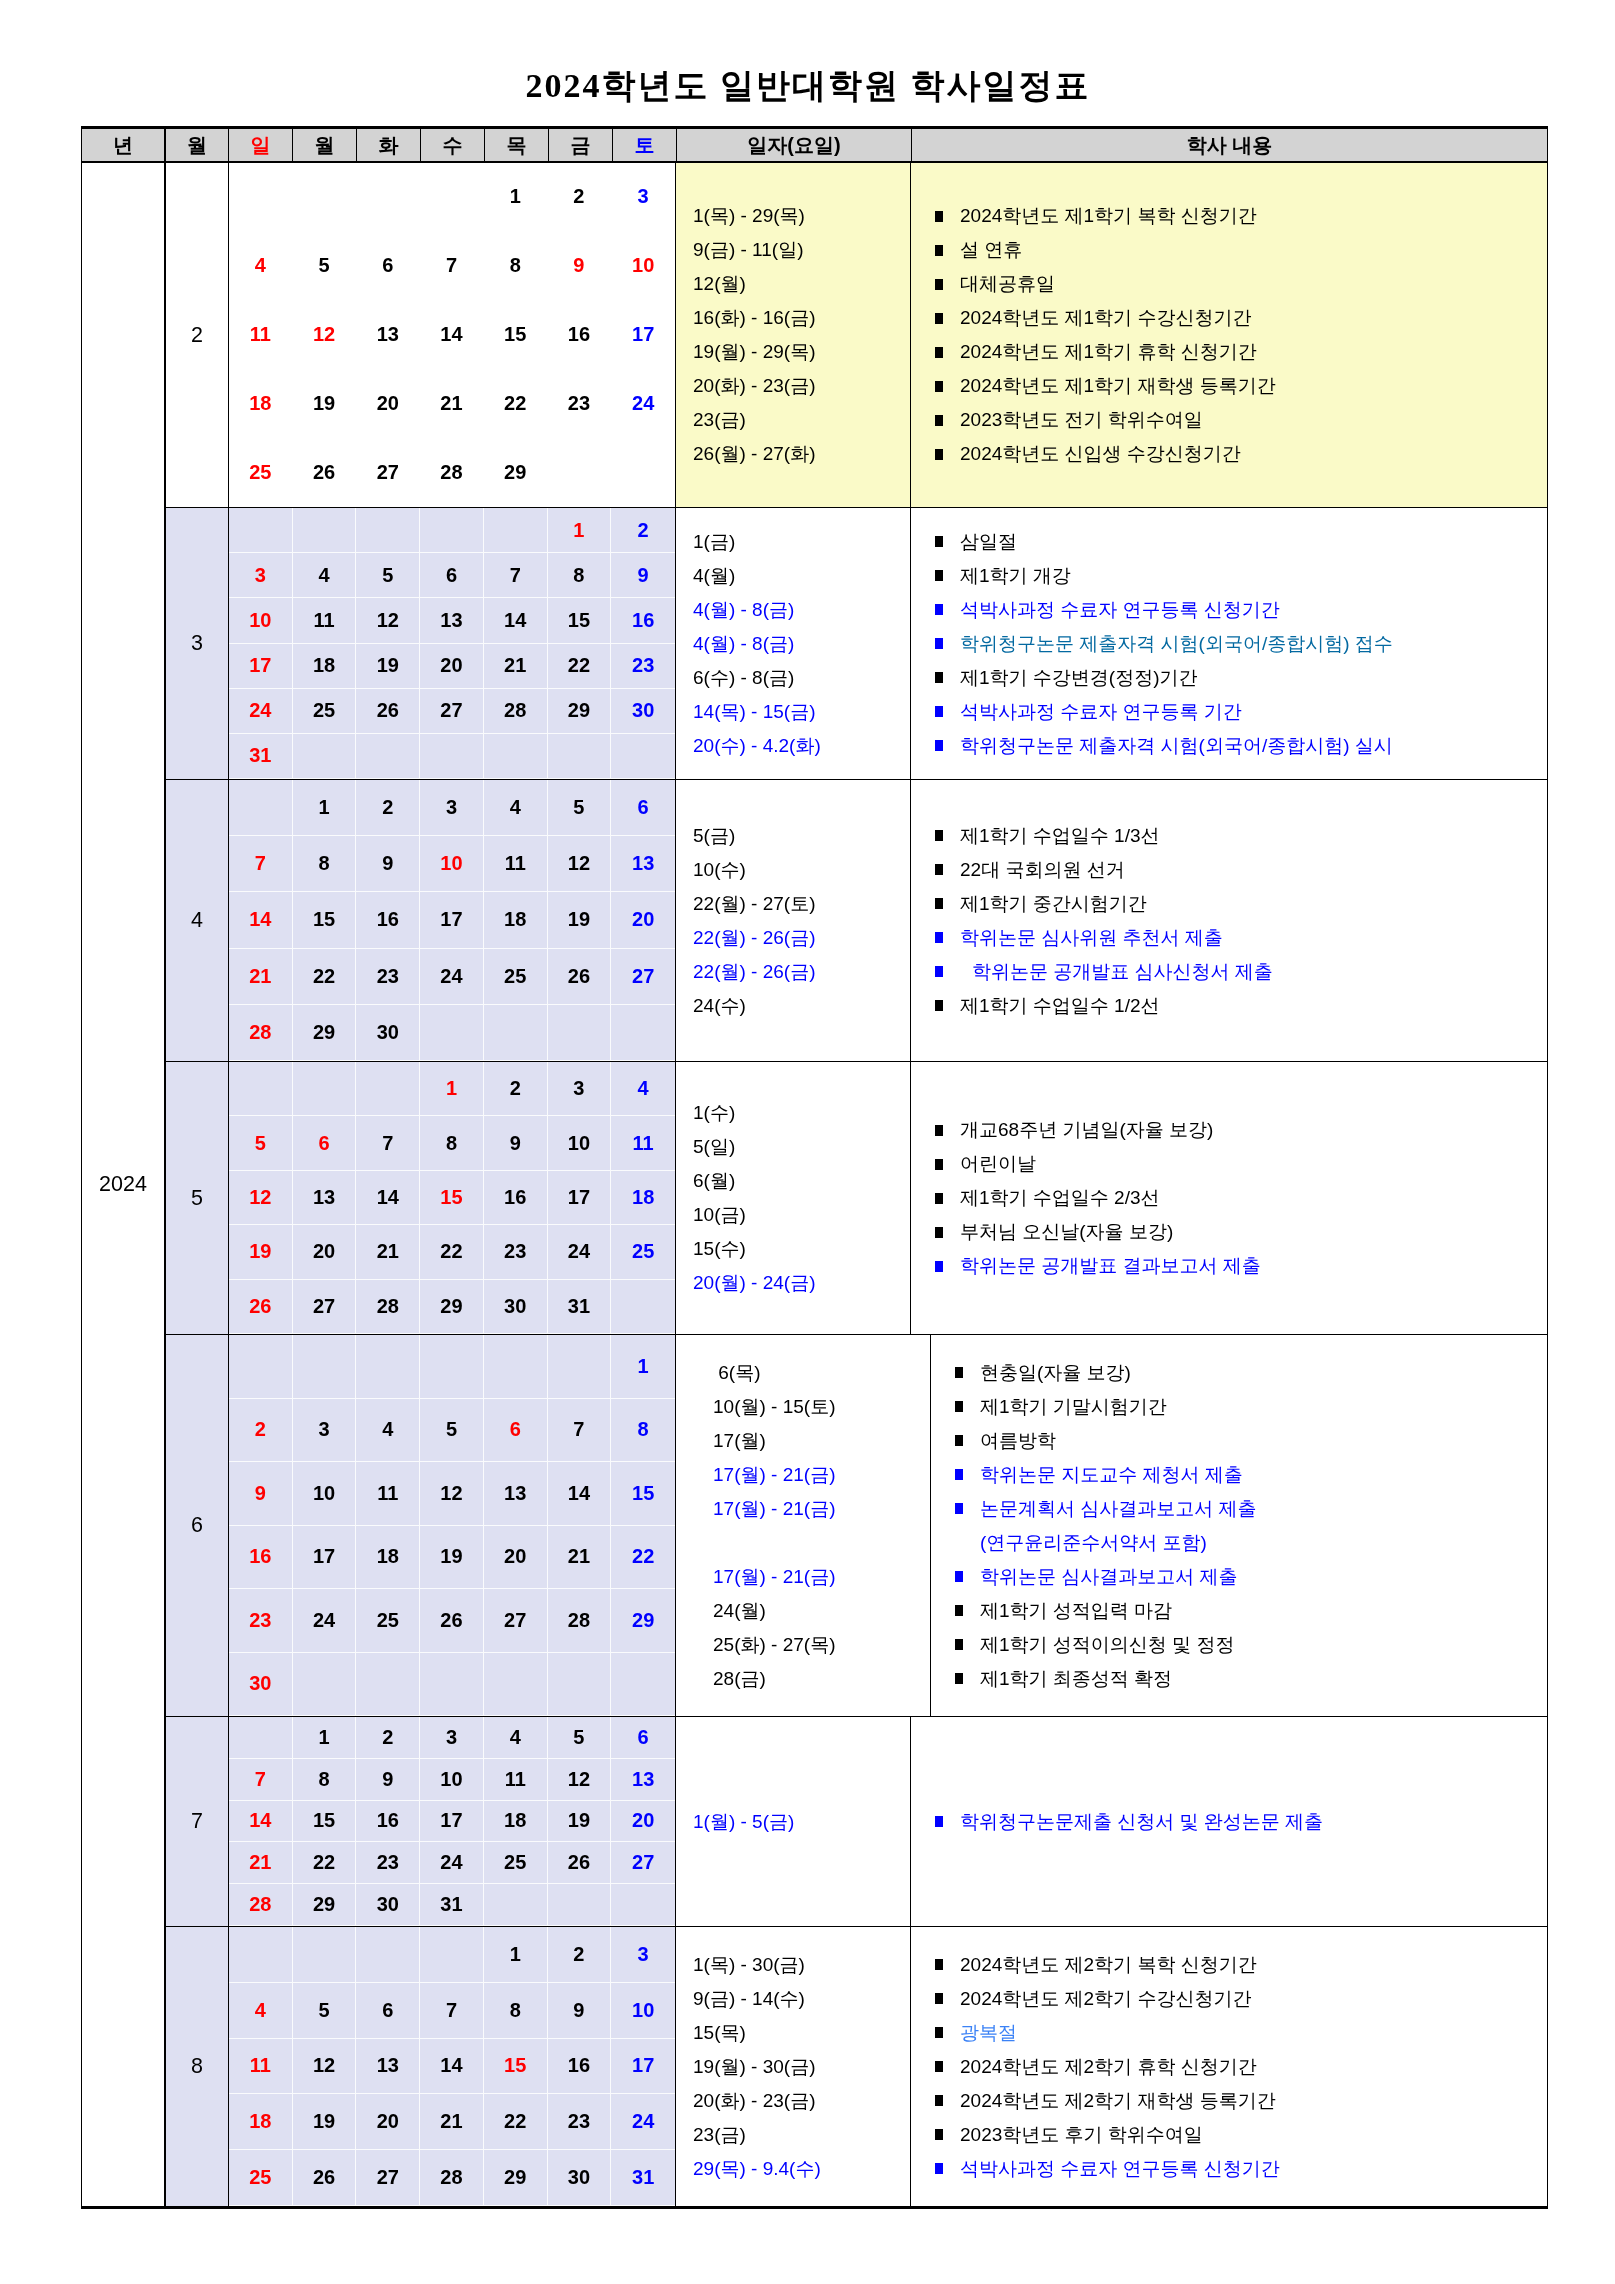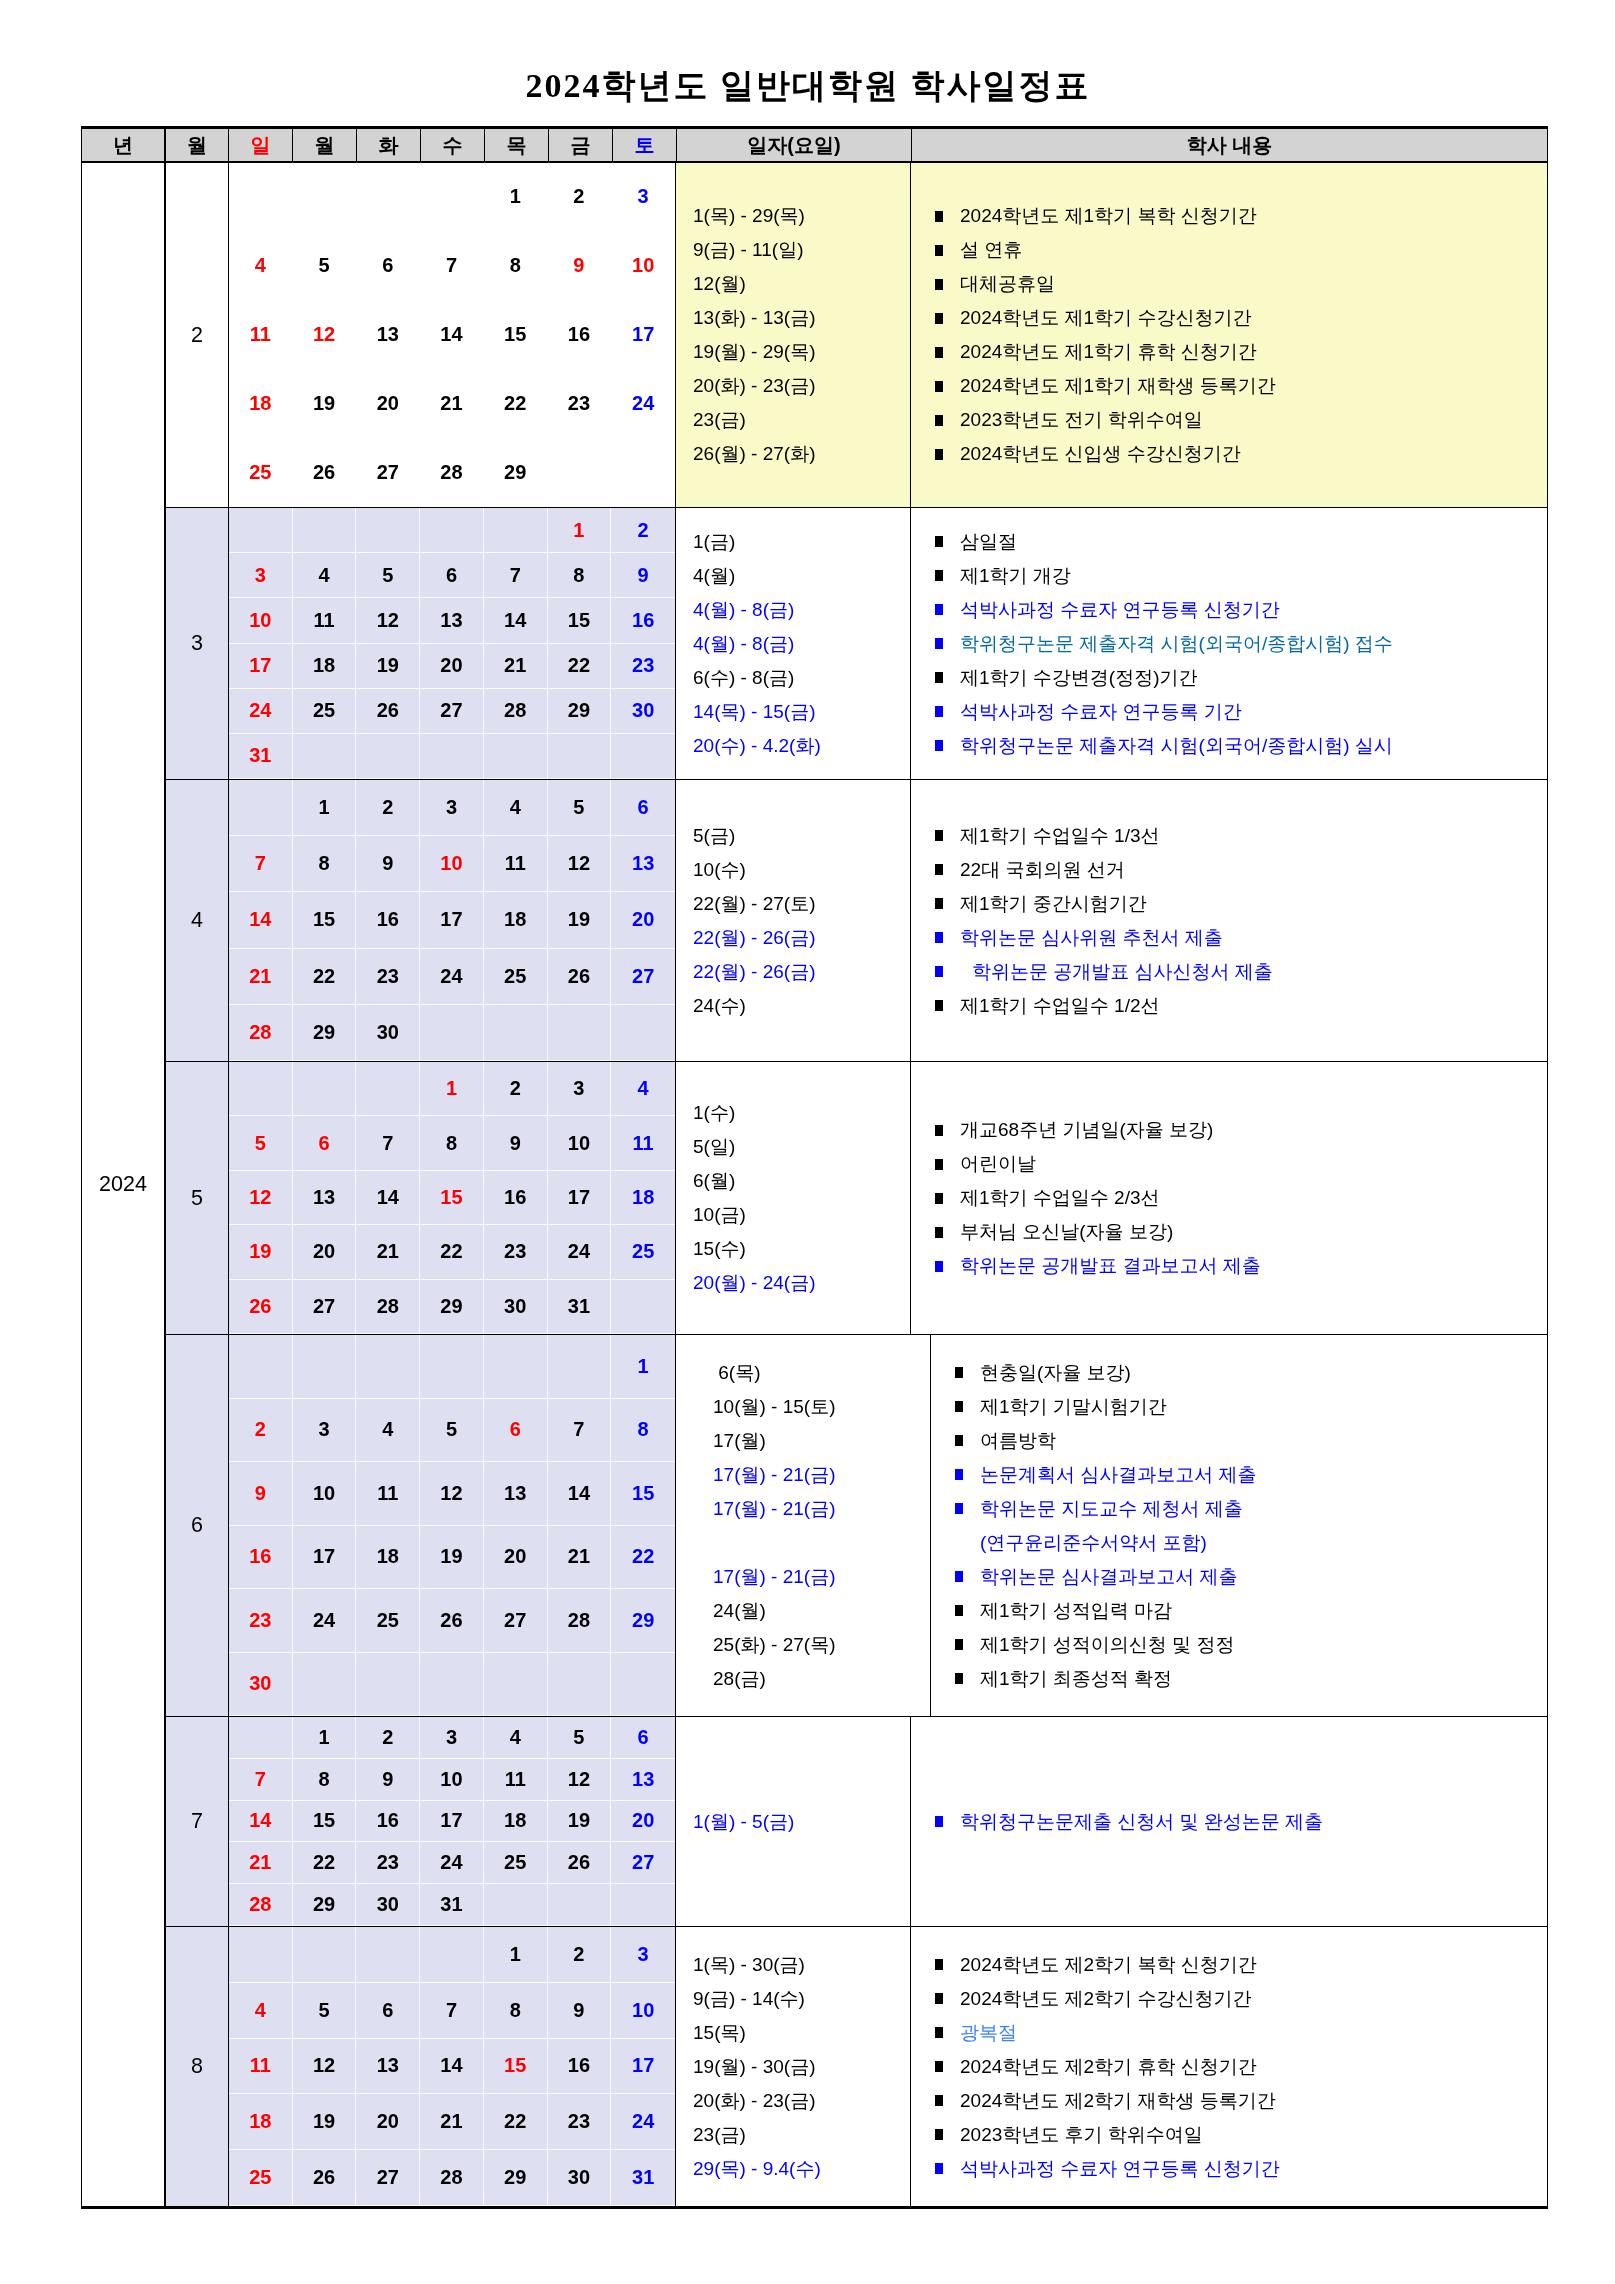--- a/index.html
+++ b/index.html
@@ -136,7 +136,7 @@
             <div class="dline" style="color: rgb(0, 0, 0);">1(목) - 29(목)</div>
             <div class="dline" style="color: rgb(0, 0, 0);">9(금) - 11(일)</div>
             <div class="dline" style="color: rgb(0, 0, 0);">12(월)</div>
-            <div class="dline" style="color: rgb(0, 0, 0);">13(화) - 13(금)</div>
+            <div class="dline" style="color: rgb(0, 0, 0);">16(화) - 16(금)</div>
             <div class="dline" style="color: rgb(0, 0, 0);">19(월) - 29(목)</div>
             <div class="dline" style="color: rgb(0, 0, 0);">20(화) - 23(금)</div>
             <div class="dline" style="color: rgb(0, 0, 0);">23(금)</div>

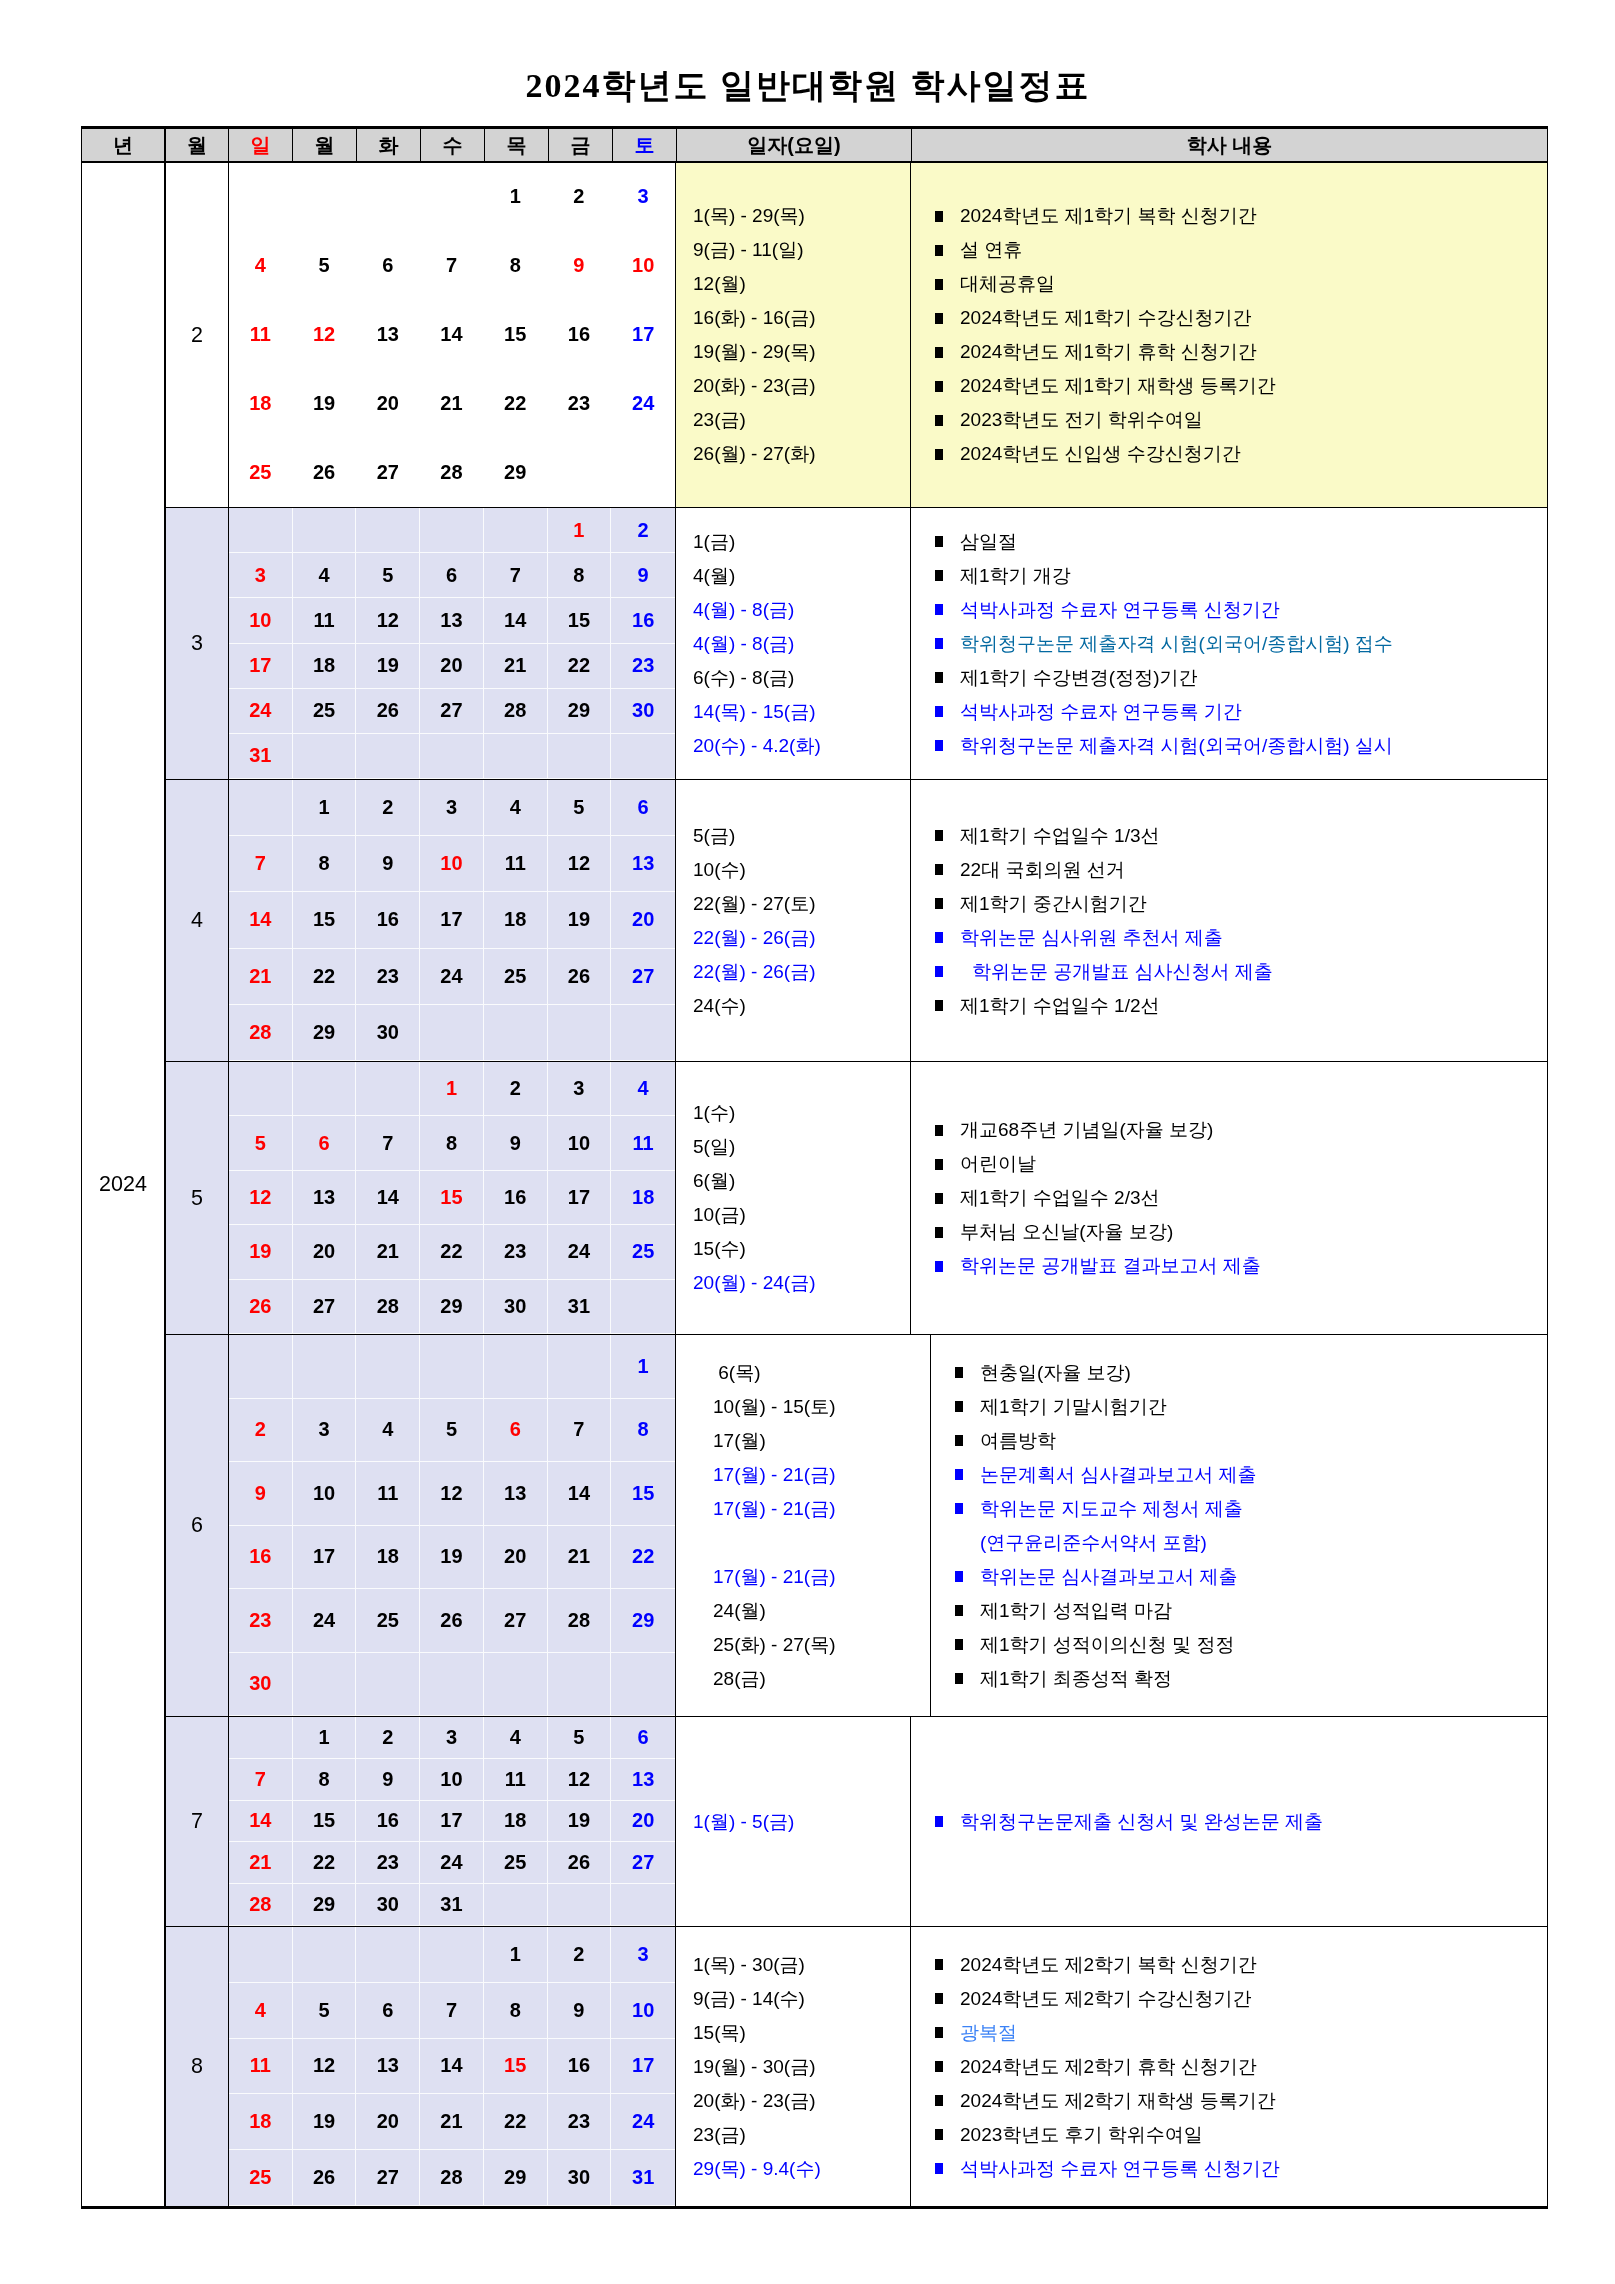--- a/index.html
+++ b/index.html
@@ -480,11 +480,11 @@
             </div>
             <div class="eline">
               <span class="bullet" style="background: rgb(0, 0, 255);"></span>
+              <span style="color: rgb(0, 0, 255);">학위논문 지도교수 제청서 제출</span>
+            </div>
+            <div class="eline">
+              <span class="bullet" style="background: rgb(0, 0, 255);"></span>
               <span style="color: rgb(0, 0, 255);">논문계획서 심사결과보고서 제출</span>
-            </div>
-            <div class="eline">
-              <span class="bullet" style="background: rgb(0, 0, 255);"></span>
-              <span style="color: rgb(0, 0, 255);">학위논문 지도교수 제청서 제출</span>
             </div>
             <div class="eline cont">
               <span style="color: rgb(0, 0, 255);">(연구윤리준수서약서 포함)</span>

